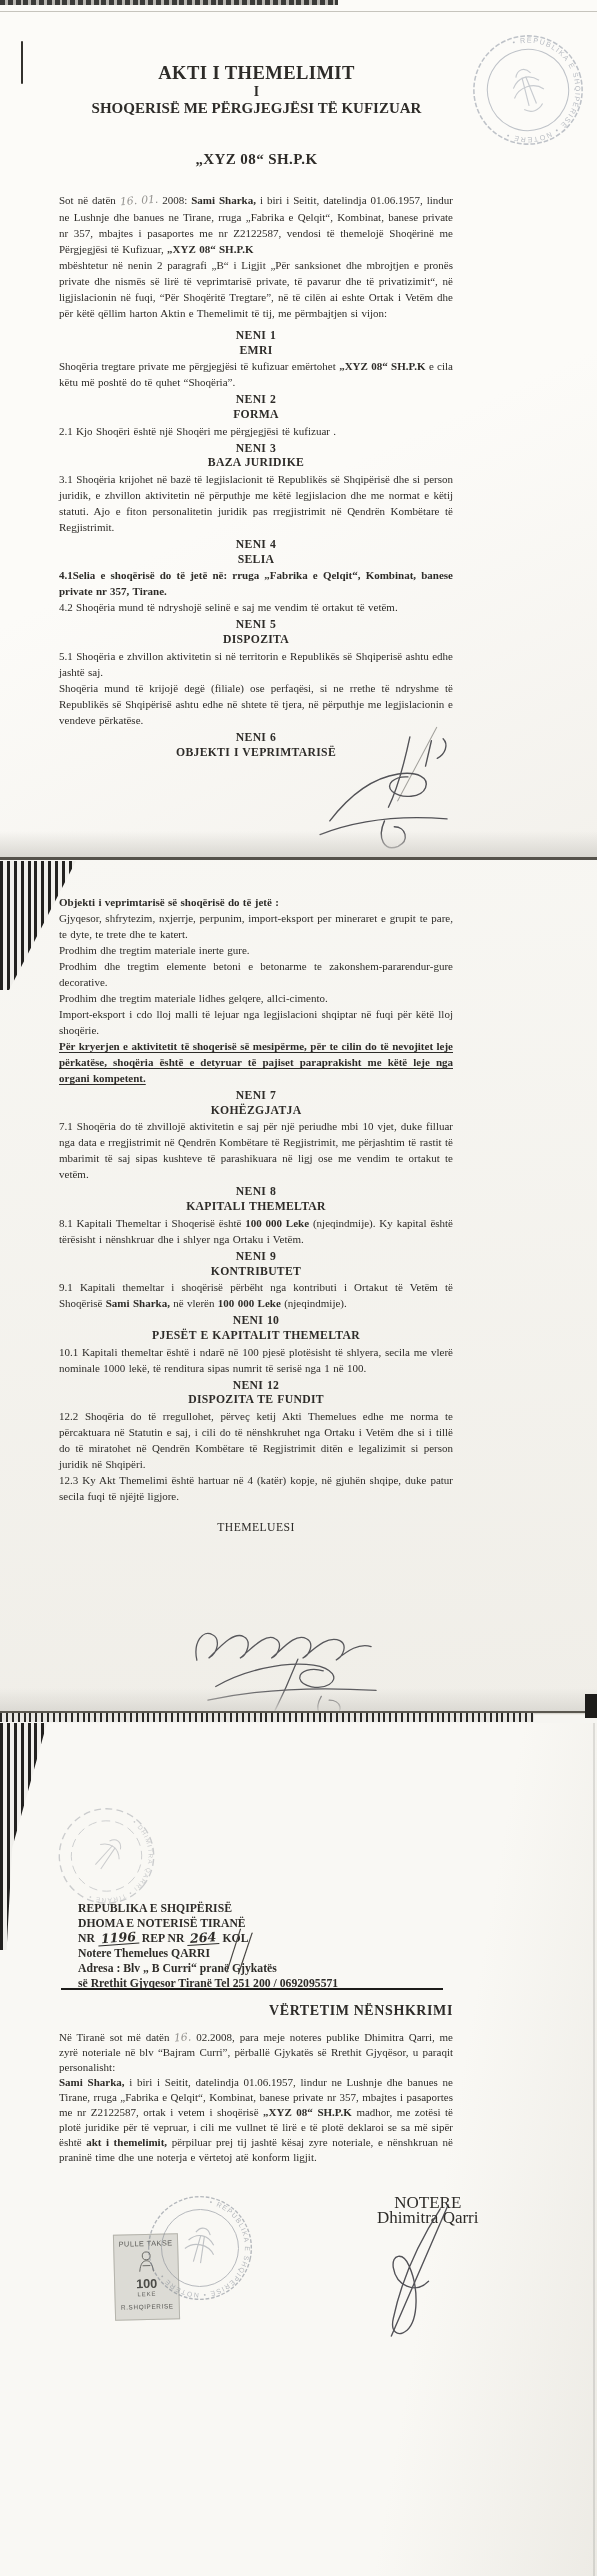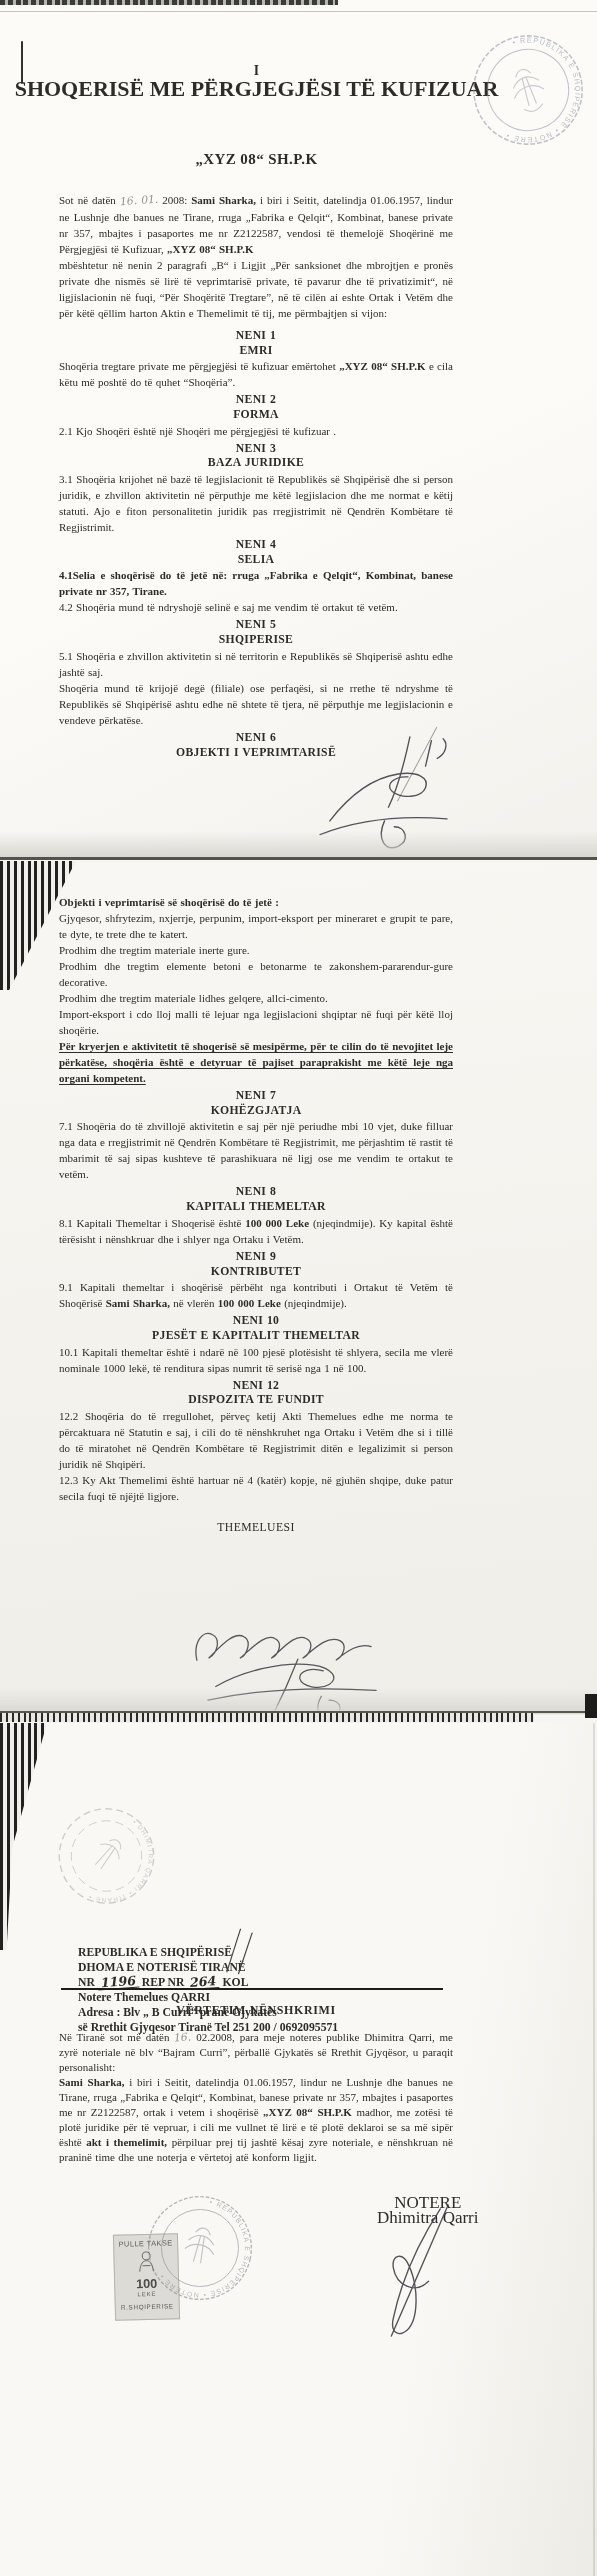--- a/index.html
+++ b/index.html
@@ -87,6 +87,7 @@
     <div class="corner-line"></div>
 
     <div class="title-block">
+      <div class="t-main">AKTI I THEMELIMIT</div>
       <div class="t-i">I</div>
       <div class="t-sub">SHOQERISË  ME PËRGJEGJËSI TË KUFIZUAR</div>
     </div>

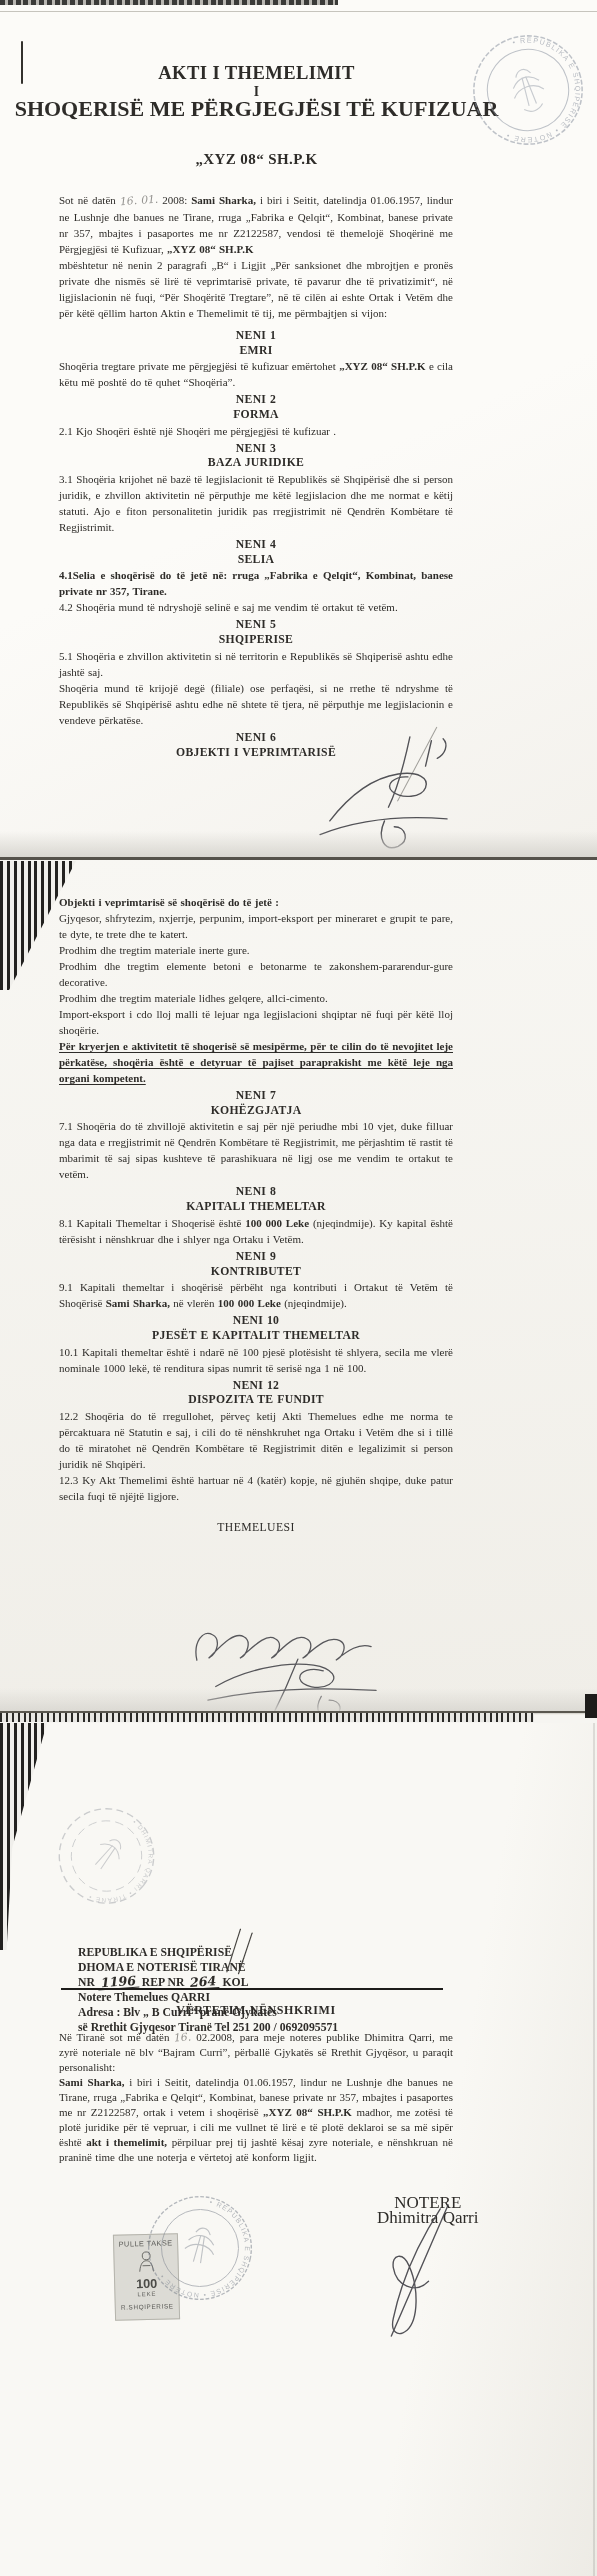--- a/index.html
+++ b/index.html
@@ -39,7 +39,7 @@
   .title-block{position:absolute;left:0;top:63px;width:513px;text-align:center;font-weight:bold;}
   .t-main{font-size:18.6px;letter-spacing:0.4px;line-height:20.6px;}
   .t-i{font-size:13.7px;line-height:15.7px;}
-  .t-sub{font-size:22px;line-height:19.6px;}
+  .t-sub{font-size:15px;line-height:19.6px;}
   .company{position:absolute;left:0;top:151px;width:513px;text-align:center;
            font-weight:bold;font-size:15px;letter-spacing:0.4px;}
   .art{margin-top:3px;}

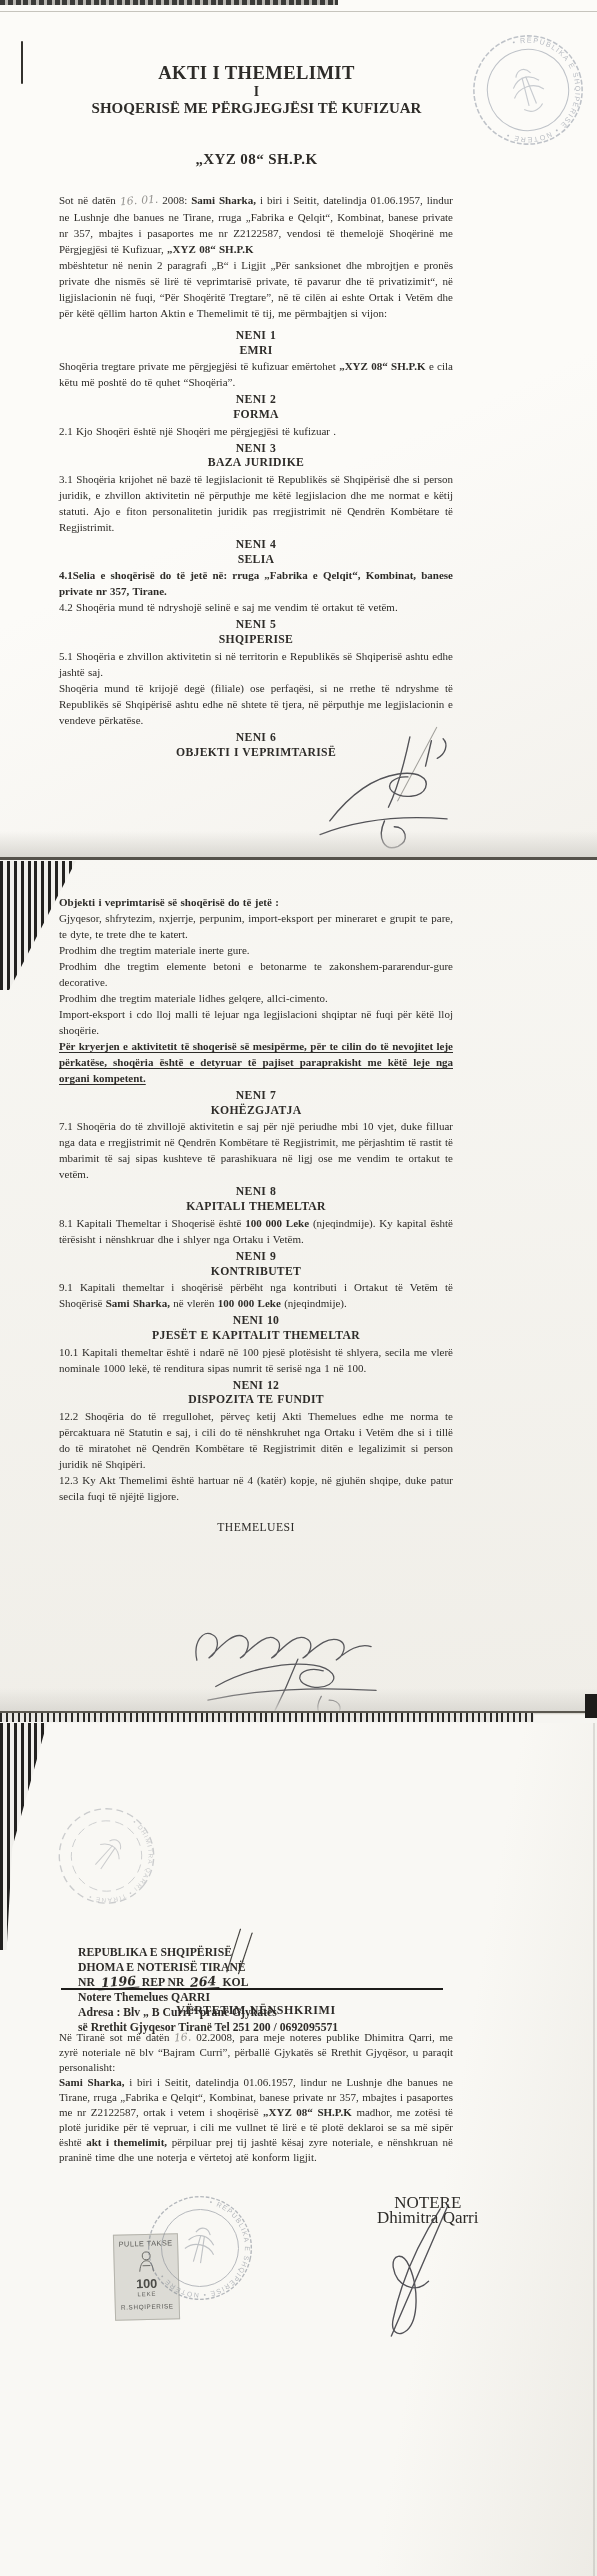--- a/index.html
+++ b/index.html
@@ -135,7 +135,7 @@
 
       <div class="art">
         <h3 class="neni">NENI 5</h3>
-        <h4 class="nsub">SHQIPERISE</h4>
+        <h4 class="nsub">DISPOZITA</h4>
         <p>5.1  Shoqëria e zhvillon aktivitetin si në territorin e Republikës së Shqiperisë ashtu edhe jashtë saj.</p>
         <p>Shoqëria mund të krijojë degë (filiale) ose perfaqësi, si ne rrethe të ndryshme të Republikës së Shqipërisë ashtu edhe në shtete të tjera, në përputhje me legjislacionin e vendeve përkatëse.</p>
       </div>

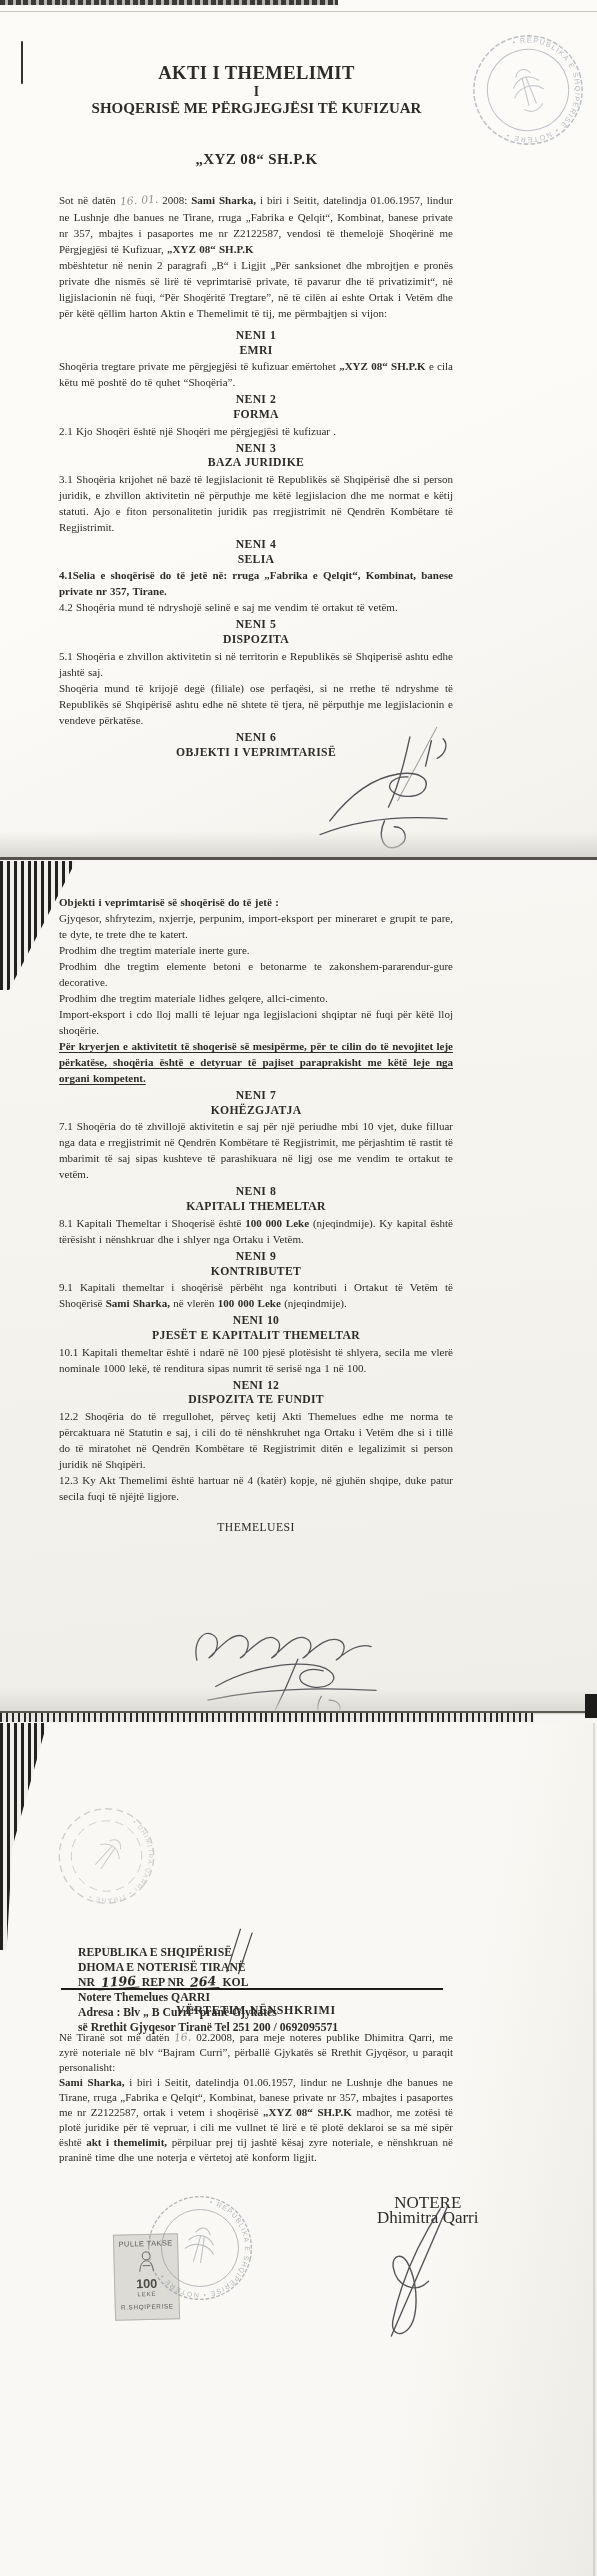--- a/index.html
+++ b/index.html
@@ -51,7 +51,7 @@
   .hw-faint{opacity:.5;font-size:10.8px;transform:rotate(-4deg);}
   .hw-u{font-size:12.7px;transform:rotate(-4deg);border-bottom:1px solid #2a2a28;padding:0 2.9px;line-height:10.8px;}
   .p3-header{position:absolute;left:78px;top:1901px;width:352px;font-weight:bold;
-             font-size:11.7px;line-height:15px;margin-top:44px;}
+             font-size:11.7px;line-height:15px;}
   .p3-rule{position:absolute;left:61px;top:1988px;width:382px;height:2.4px;background:#1d1c1a;}
   .p3-title{position:absolute;left:59px;top:2003px;width:394px;text-align:center;
             font-weight:bold;font-size:12px;letter-spacing:0.6px;}

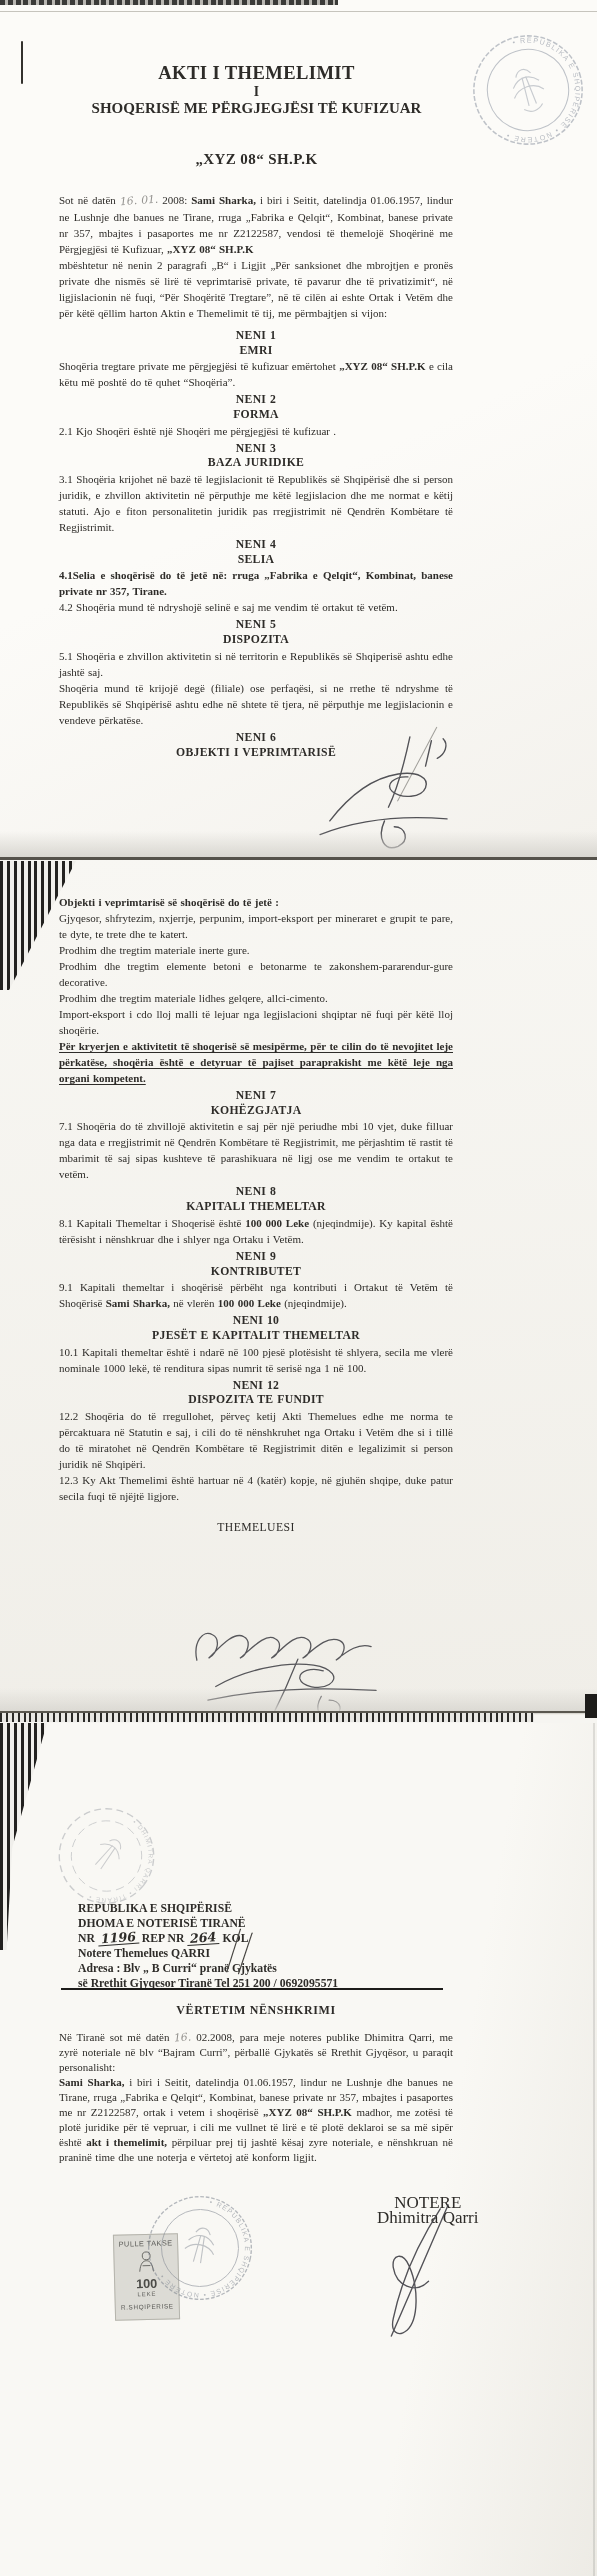--- a/index.html
+++ b/index.html
@@ -53,8 +53,8 @@
   .p3-header{position:absolute;left:78px;top:1901px;width:352px;font-weight:bold;
              font-size:11.7px;line-height:15px;}
   .p3-rule{position:absolute;left:61px;top:1988px;width:382px;height:2.4px;background:#1d1c1a;}
-  .p3-title{position:absolute;left:59px;top:2003px;width:394px;text-align:center;
-            font-weight:bold;font-size:12px;letter-spacing:0.6px;}
+  .p3-title{position:absolute;left:59px;top:2003px;width:394px;text-align:right;
+            font-weight:bold;font-size:14px;letter-spacing:0.6px;}
   .col3{top:2030px;line-height:15px;}
   .notary-block{position:absolute;left:377px;top:2196px;font-weight:normal;font-size:17px;line-height:14.7px;}
   

